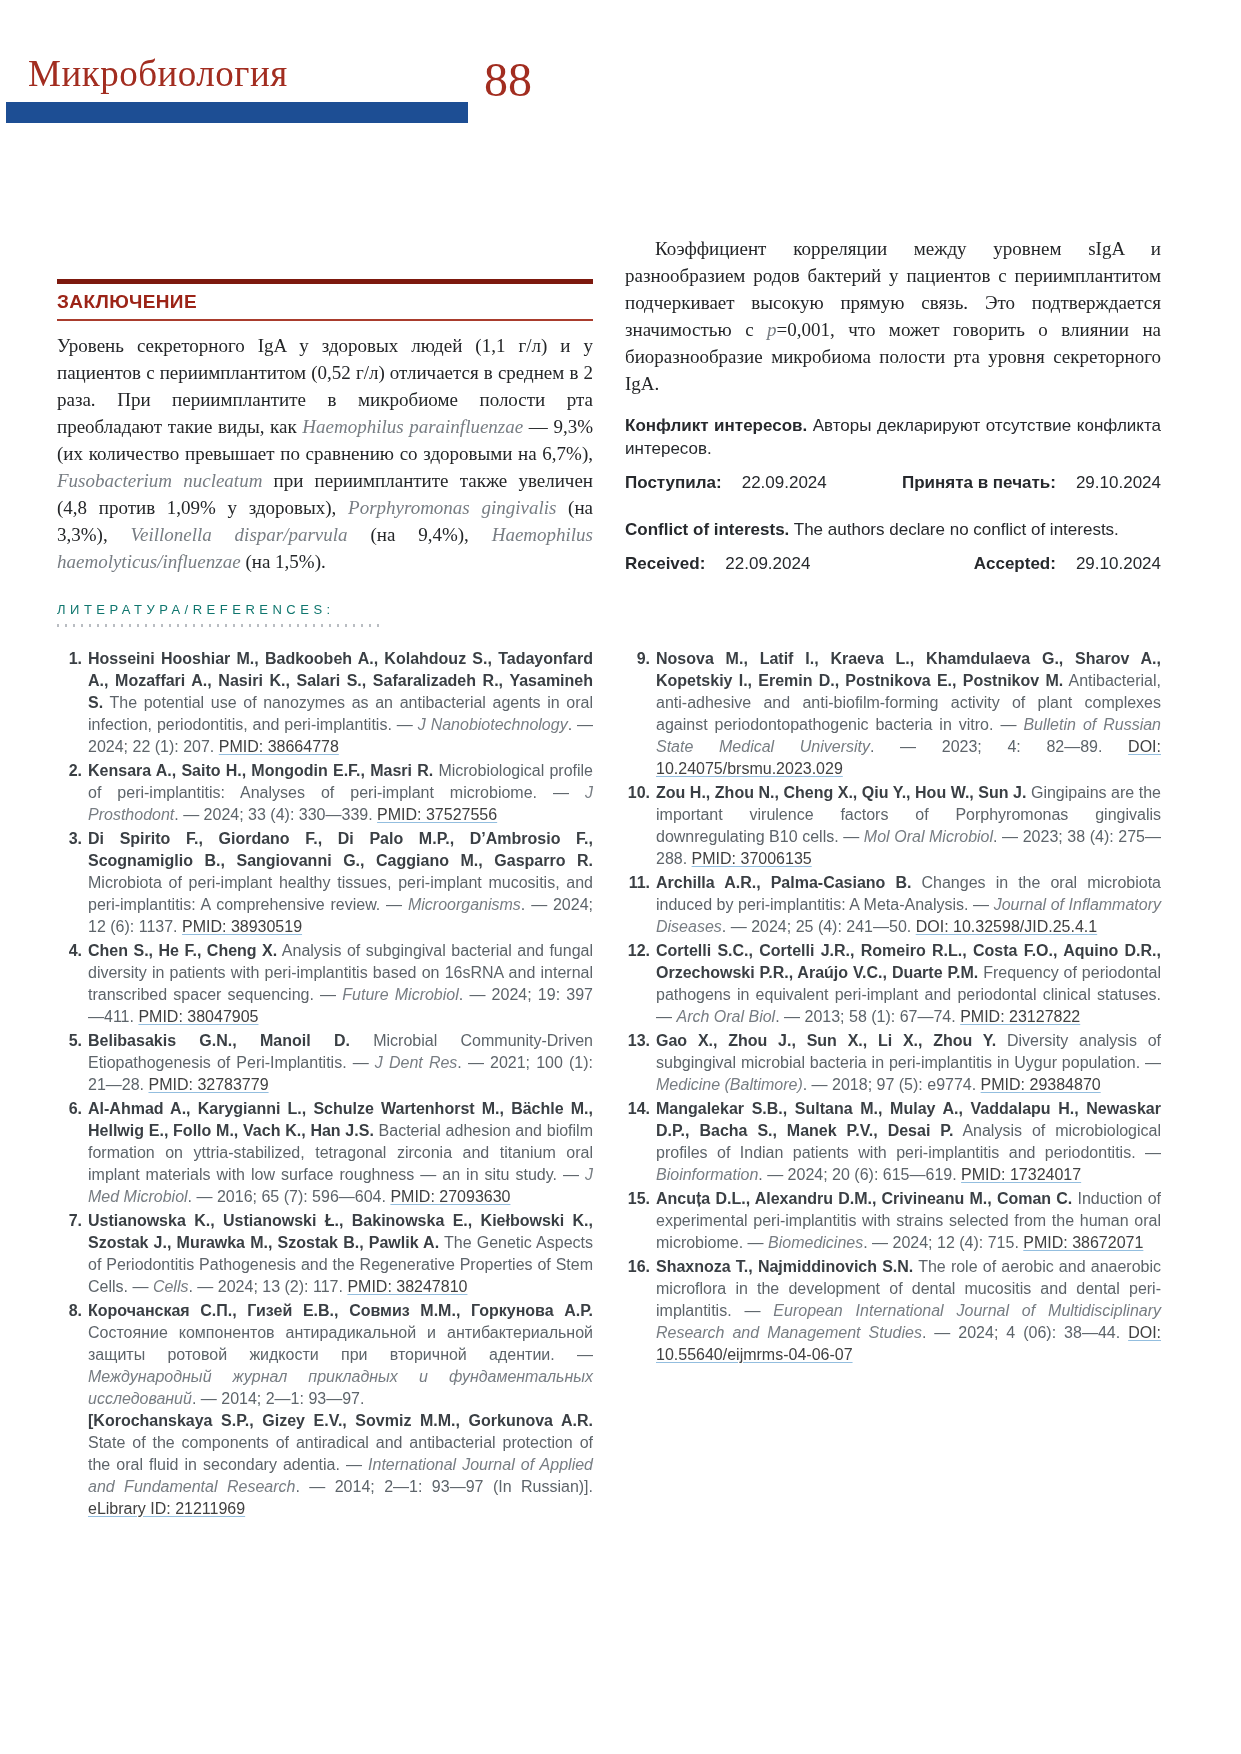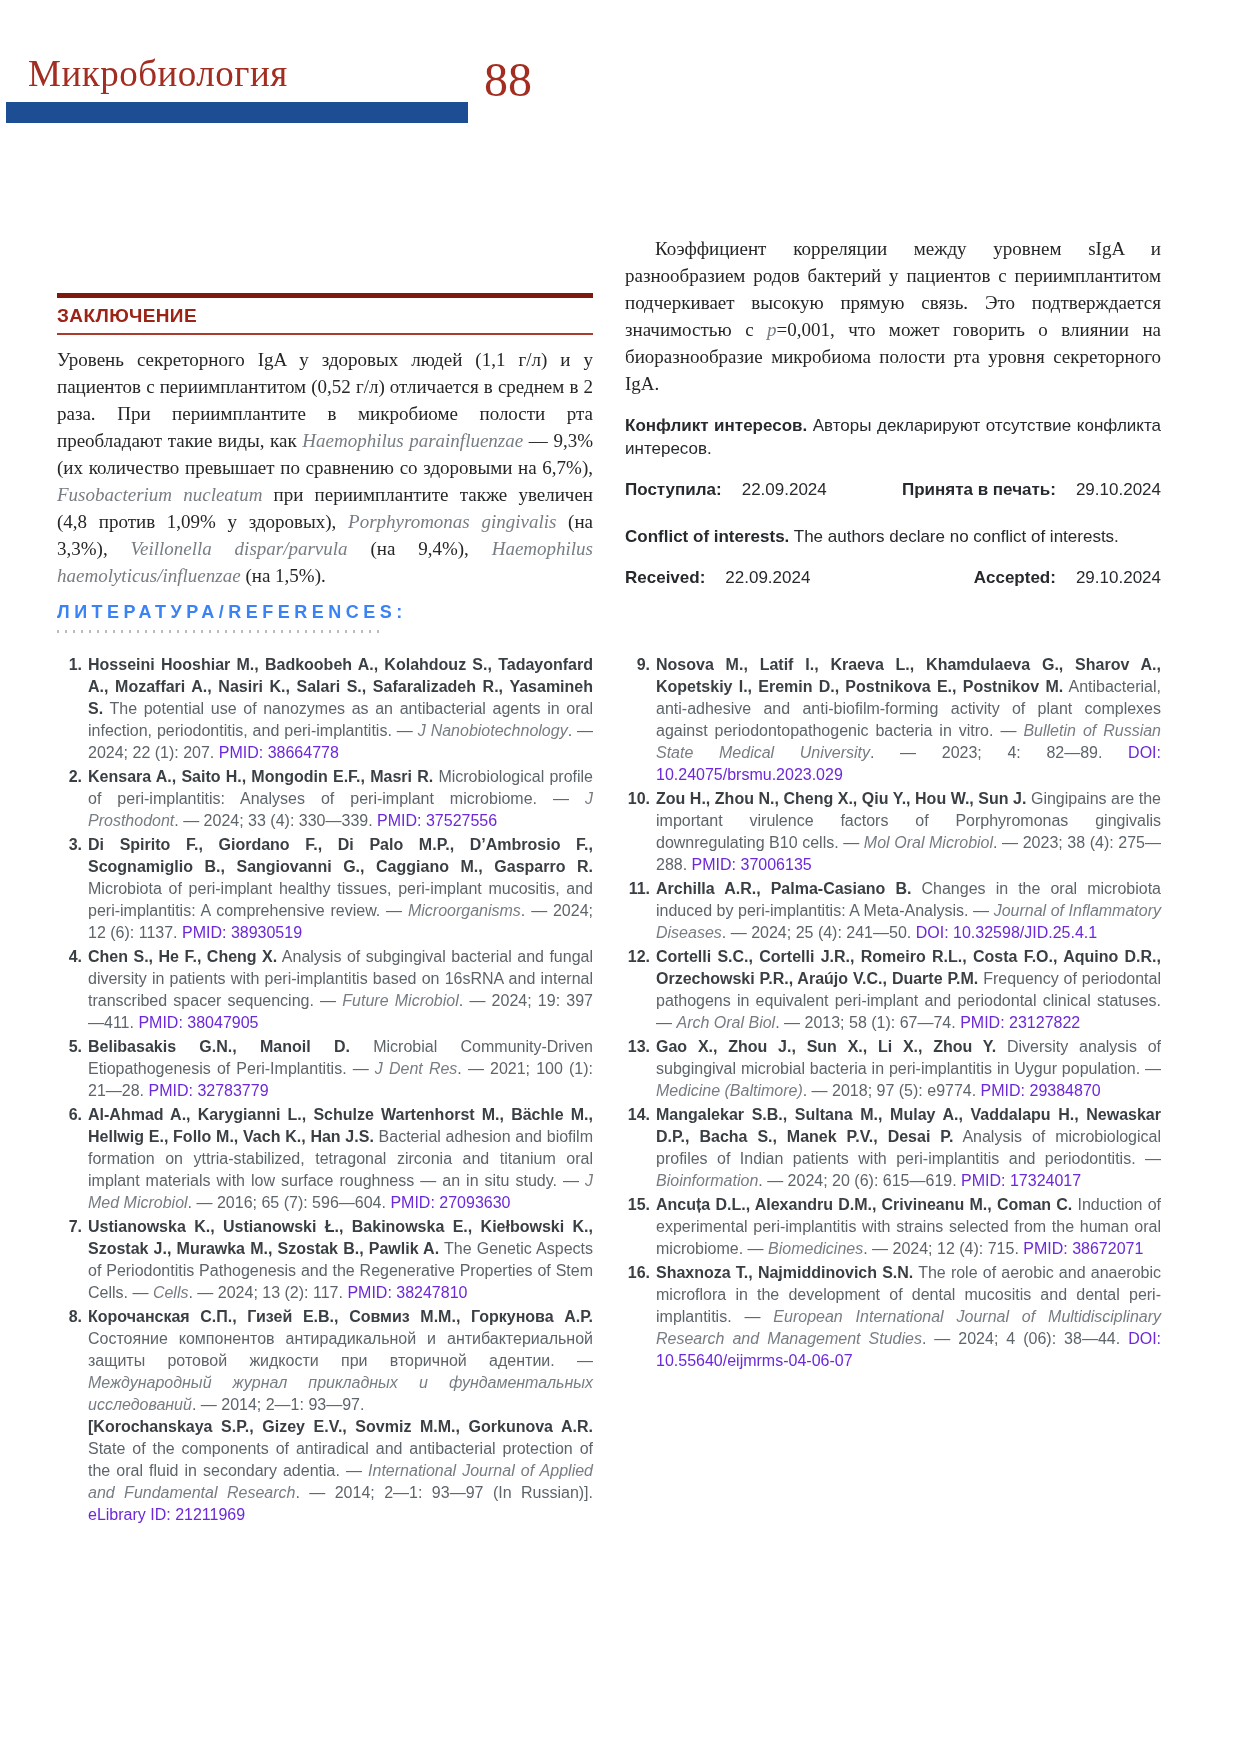--- a/index.html
+++ b/index.html
@@ -34,7 +34,7 @@
   .conflict{margin-top:17px;font-size:17px;line-height:23px;color:#26292d;text-align:justify;}
   .conflict-en{margin-top:24px;}
   .dates-row{display:flex;justify-content:space-between;font-size:17px;line-height:23px;
-             color:#26292d;margin-top:18px;}
+             color:#26292d;margin-top:11px;}
   .pair{display:flex;gap:20px;}
   .dlabel{font-weight:bold;}
   .seg-b{font-weight:bold;}

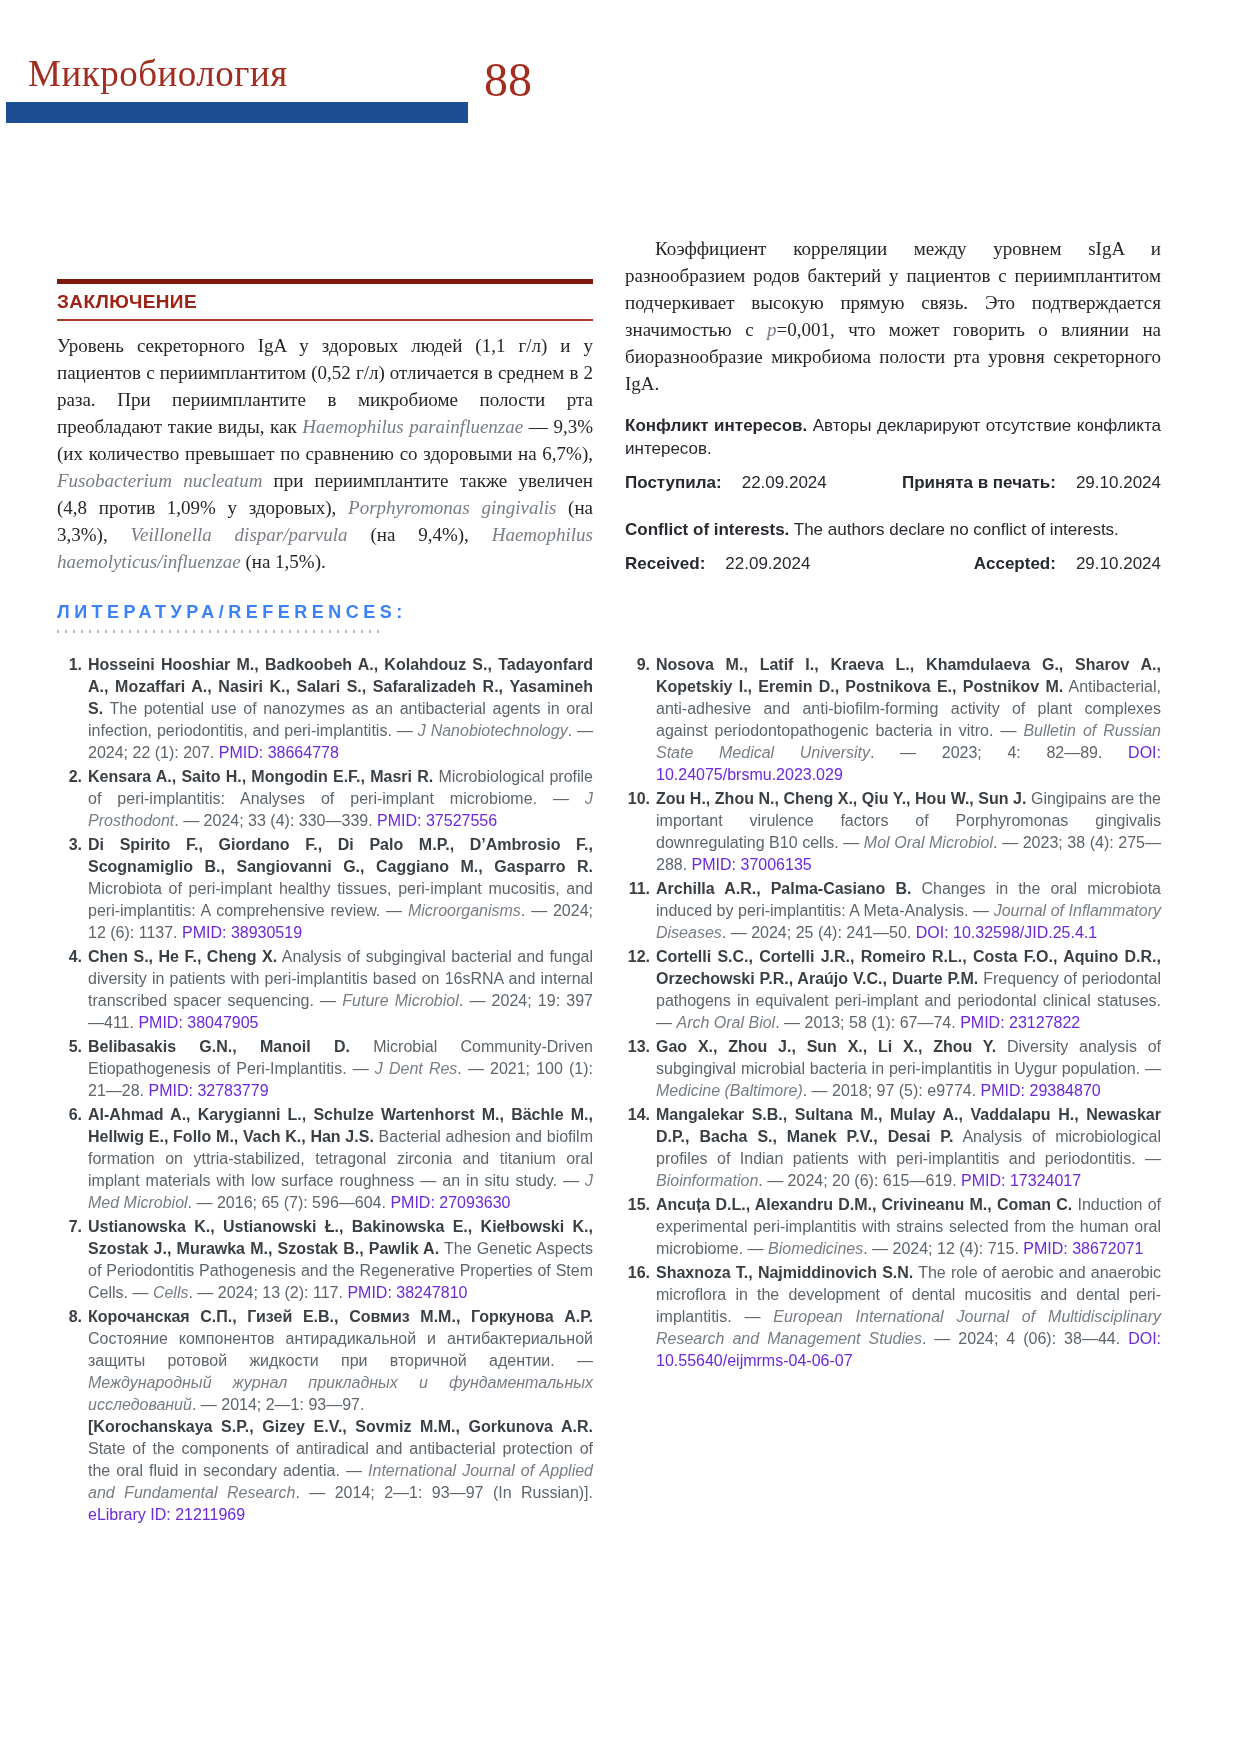--- a/index.html
+++ b/index.html
@@ -41,7 +41,7 @@
 
   
   .refs{position:absolute;left:57px;top:602px;width:1104px;}
-  .refs-heading{font-size:18px;font-weight:bold;color:#3b82f6;letter-spacing:4.5px;}
+  .refs-heading{font-size:13px;font-weight:normal;color:#0f766e;letter-spacing:4.5px;}
   .refs-dots{width:324px;height:3px;margin-top:7px;
              background:repeating-linear-gradient(90deg,#b9bdc2 0 2.5px,transparent 2.5px 8px);}
   .refs-cols{display:flex;gap:32px;margin-top:21px;}

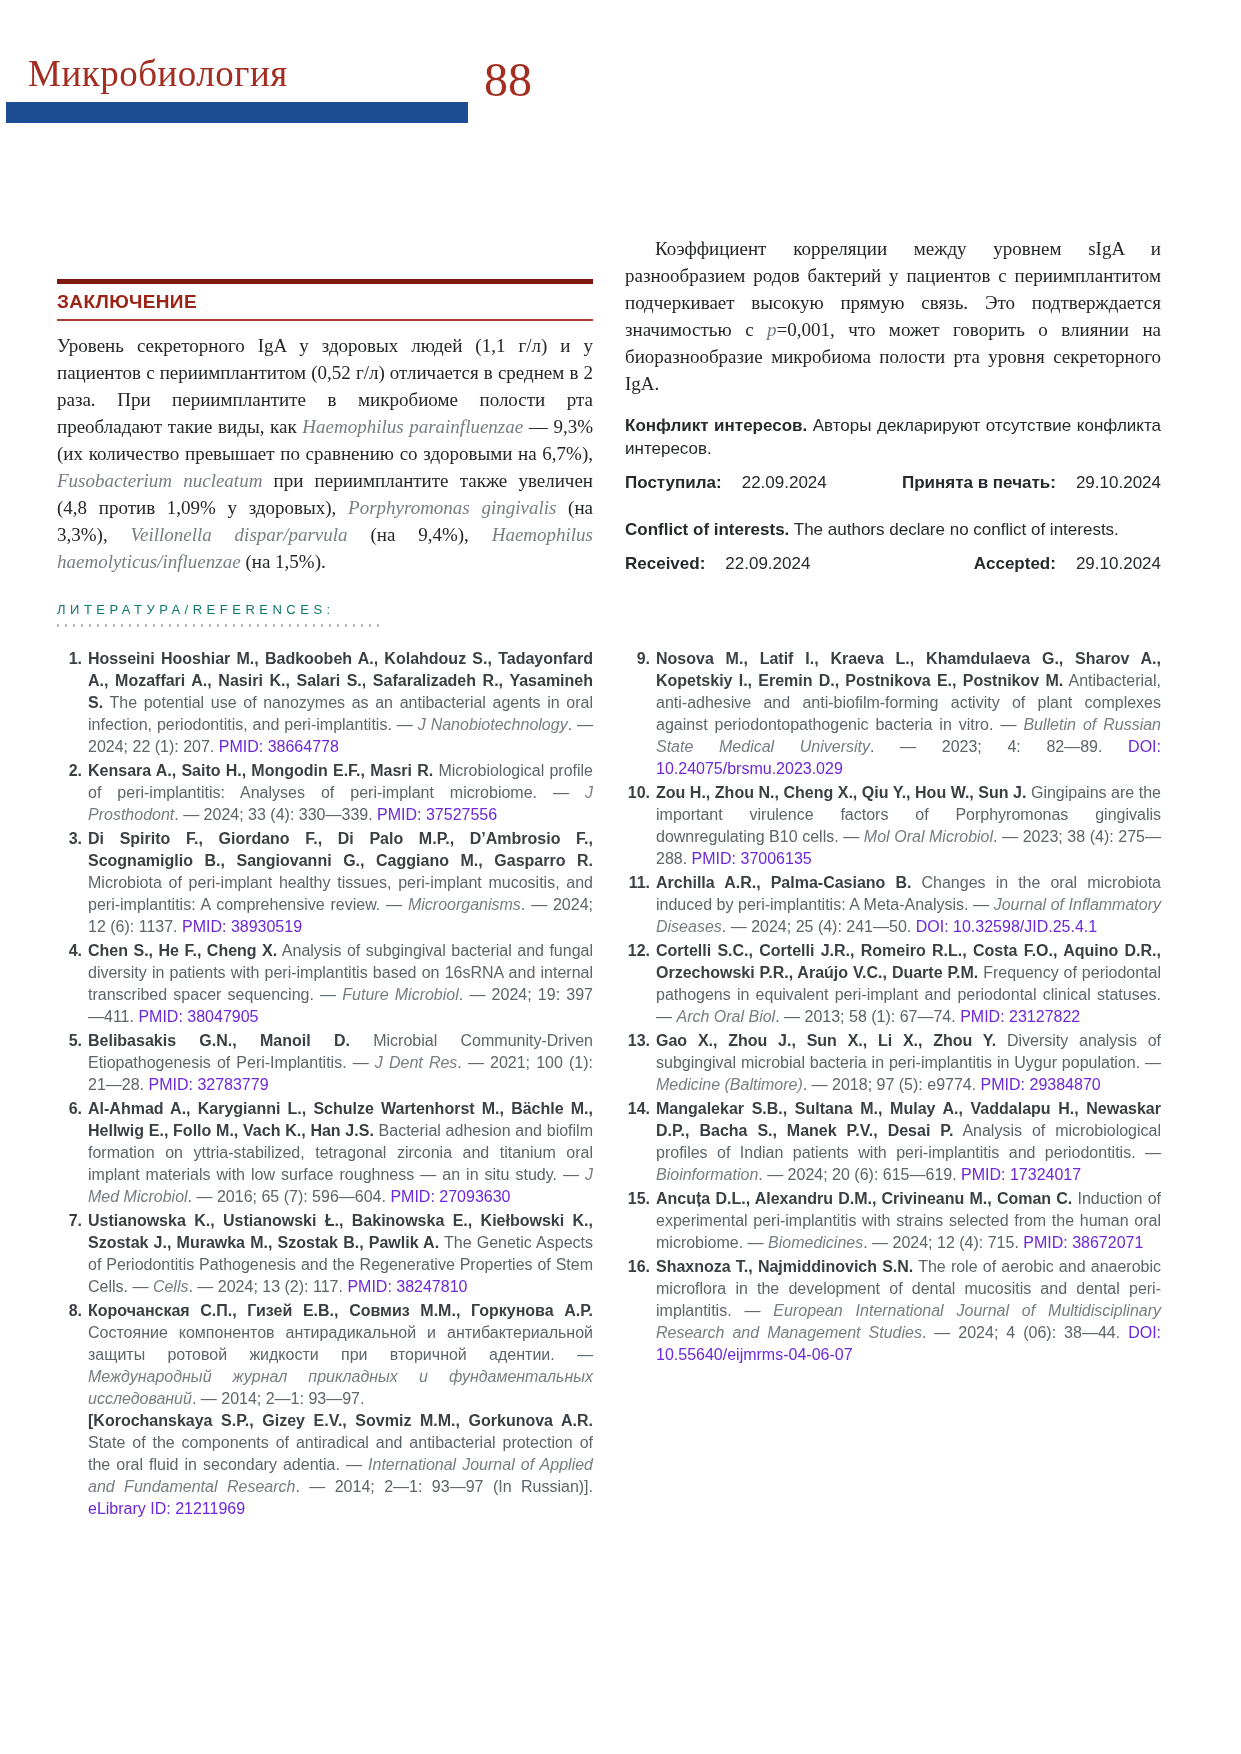--- a/index.html
+++ b/index.html
@@ -53,7 +53,7 @@
   .ref-body{flex:1;}
   .seg-a{font-weight:bold;color:#3a3f44;}
   .seg-i{font-style:italic;color:#777d83;}
-  .link{color:#6d28d9;text-decoration-color:#93bedf;
+  .link{color:#404040;text-decoration:underline;text-decoration-color:#93bedf;
         text-underline-offset:2px;cursor:pointer;}
 </style>
 </head>

